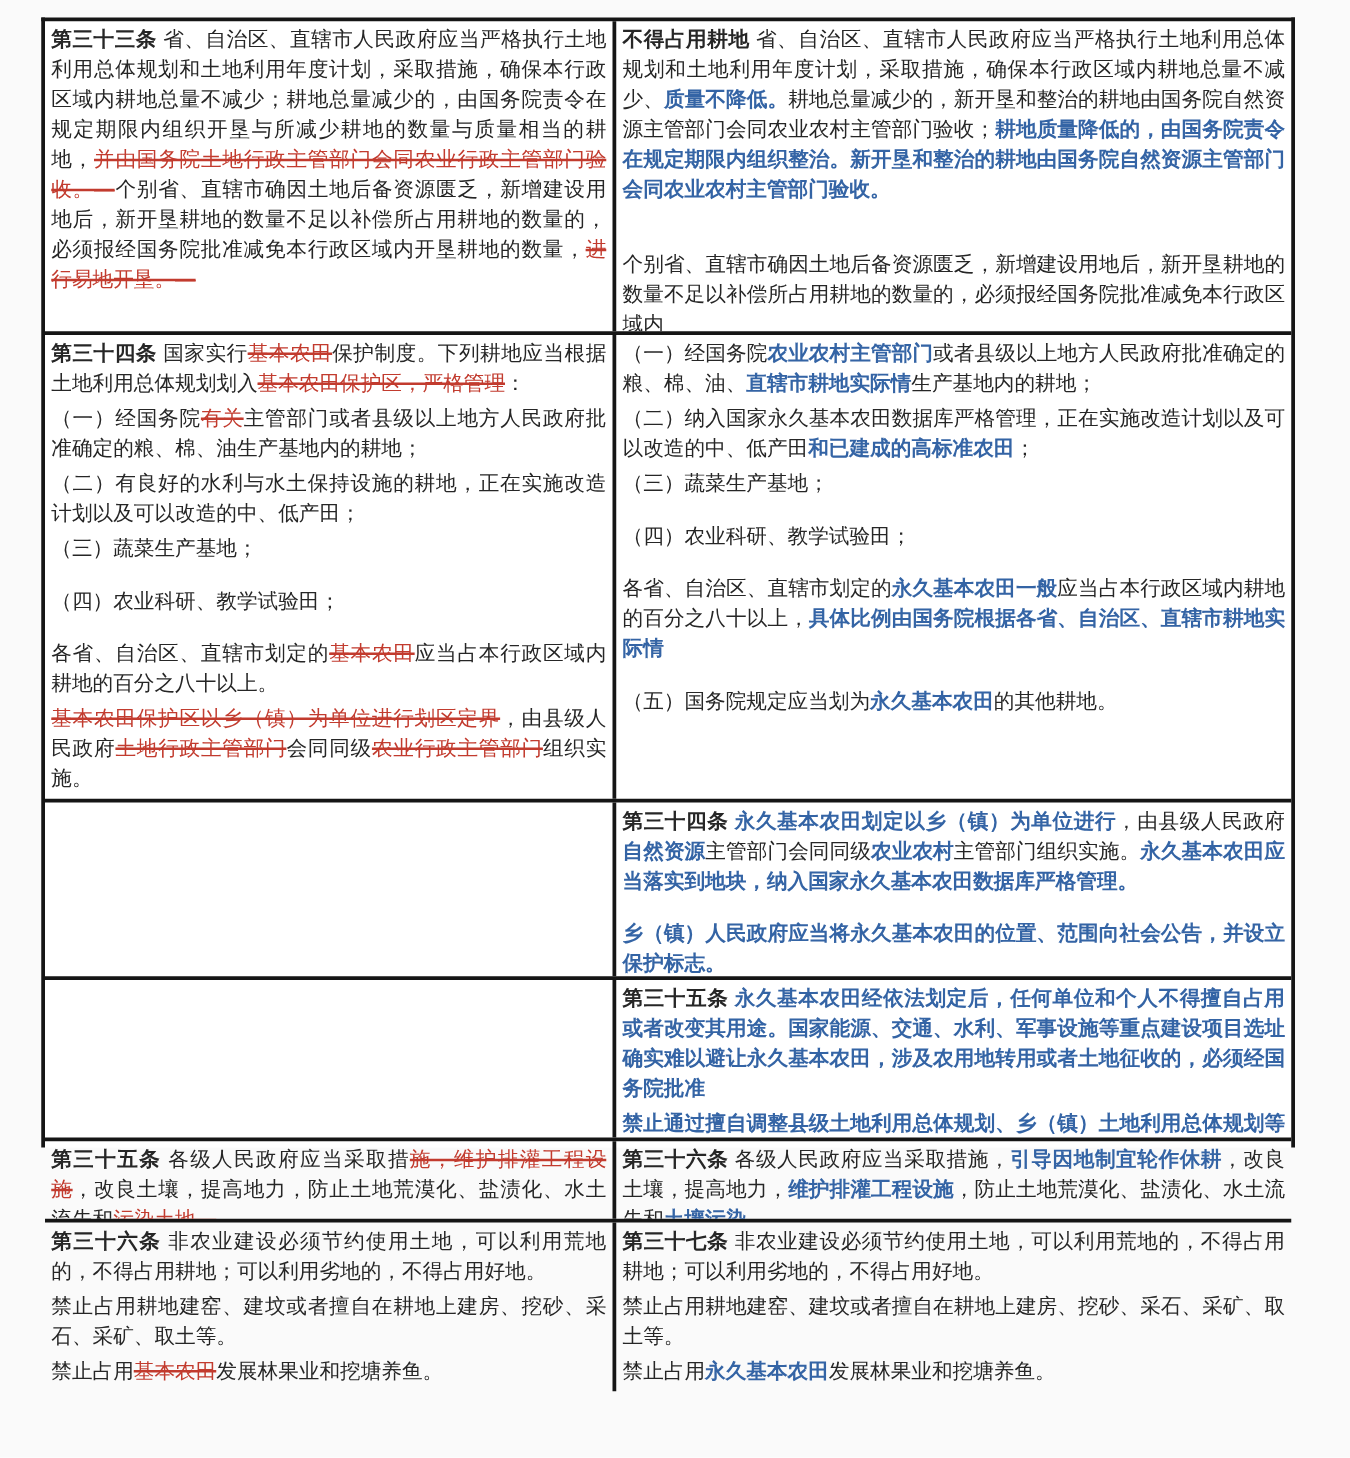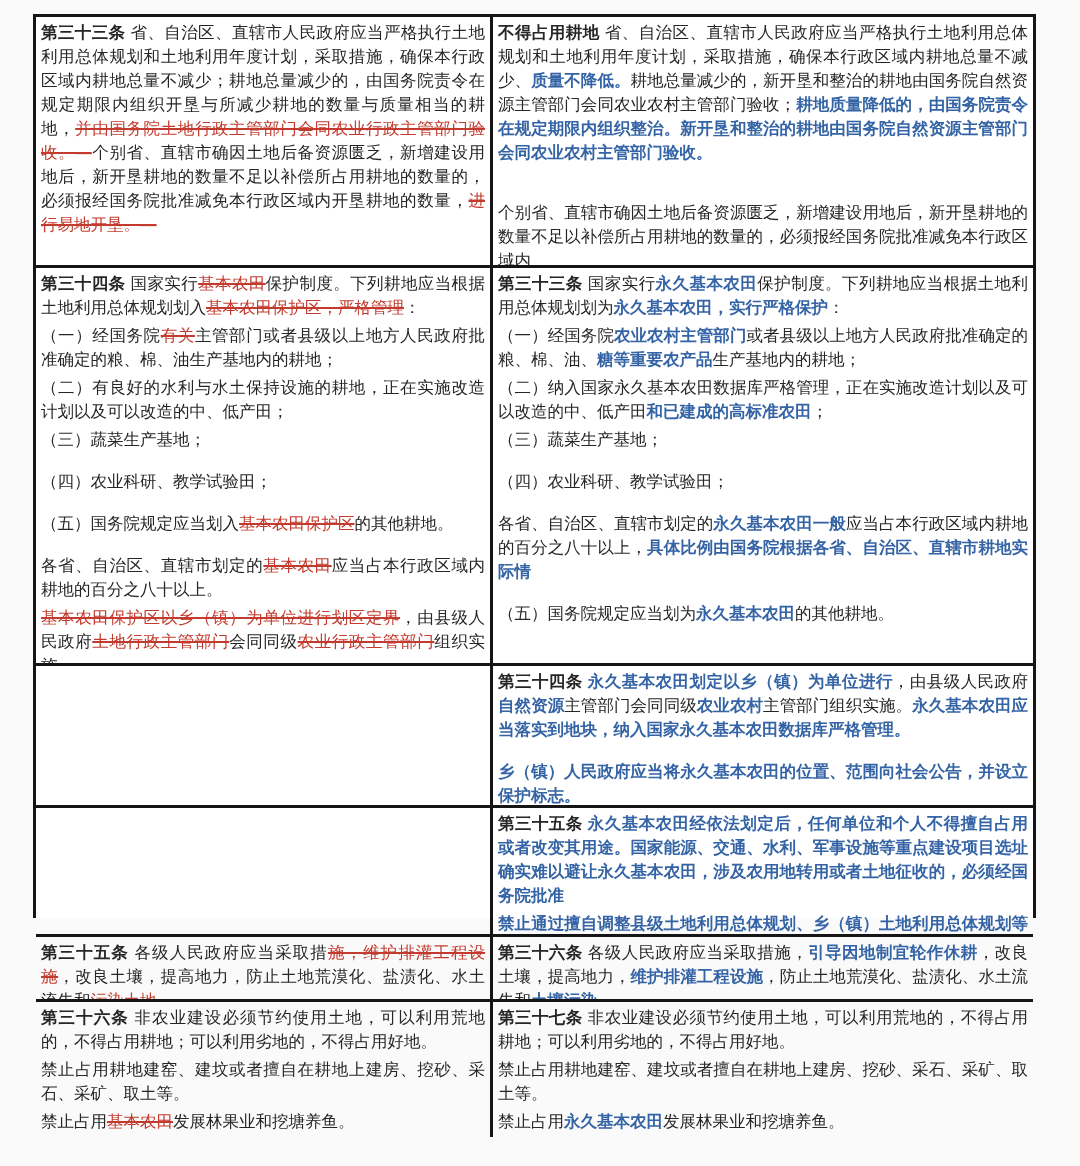--- a/index.html
+++ b/index.html
@@ -71,7 +71,6 @@
           <p><span class="seg-del">基本农田保护区以乡（镇）为单位进行划区定界</span><span class="seg-normal">，由县级人民政府</span><span class="seg-del">土地行政主管部门</span><span class="seg-normal">会同同级</span><span class="seg-del">农业行政主管部门</span><span class="seg-normal">组织实施。</span></p>
         </div>
         <div class="cell right">
-          <p><span class="seg-label">第三十三条 </span><span class="seg-normal">国家实行</span><span class="seg-ins">永久基本农田</span><span class="seg-normal">保护制度。下列耕地应当根据土地利用总体规划划为</span><span class="seg-ins">永久基本农田，实行严格保护</span><span class="seg-normal">：</span></p>
           <p><span class="seg-normal">（一）经国务院</span><span class="seg-ins">农业农村主管部门</span><span class="seg-normal">或者县级以上地方人民政府批准确定的粮、棉、油、</span><span class="seg-ins">糖等重要农产品</span><span class="seg-normal">生产基地内的耕地；</span></p>
           <p><span class="seg-normal">（二）纳入国家永久基本农田数据库严格管理，正在实施改造计划以及可以改造的中、低产田</span><span class="seg-ins">和已建成的高标准农田</span><span class="seg-normal">；</span></p>
           <p><span class="seg-normal">（三）蔬菜生产基地；</span></p>

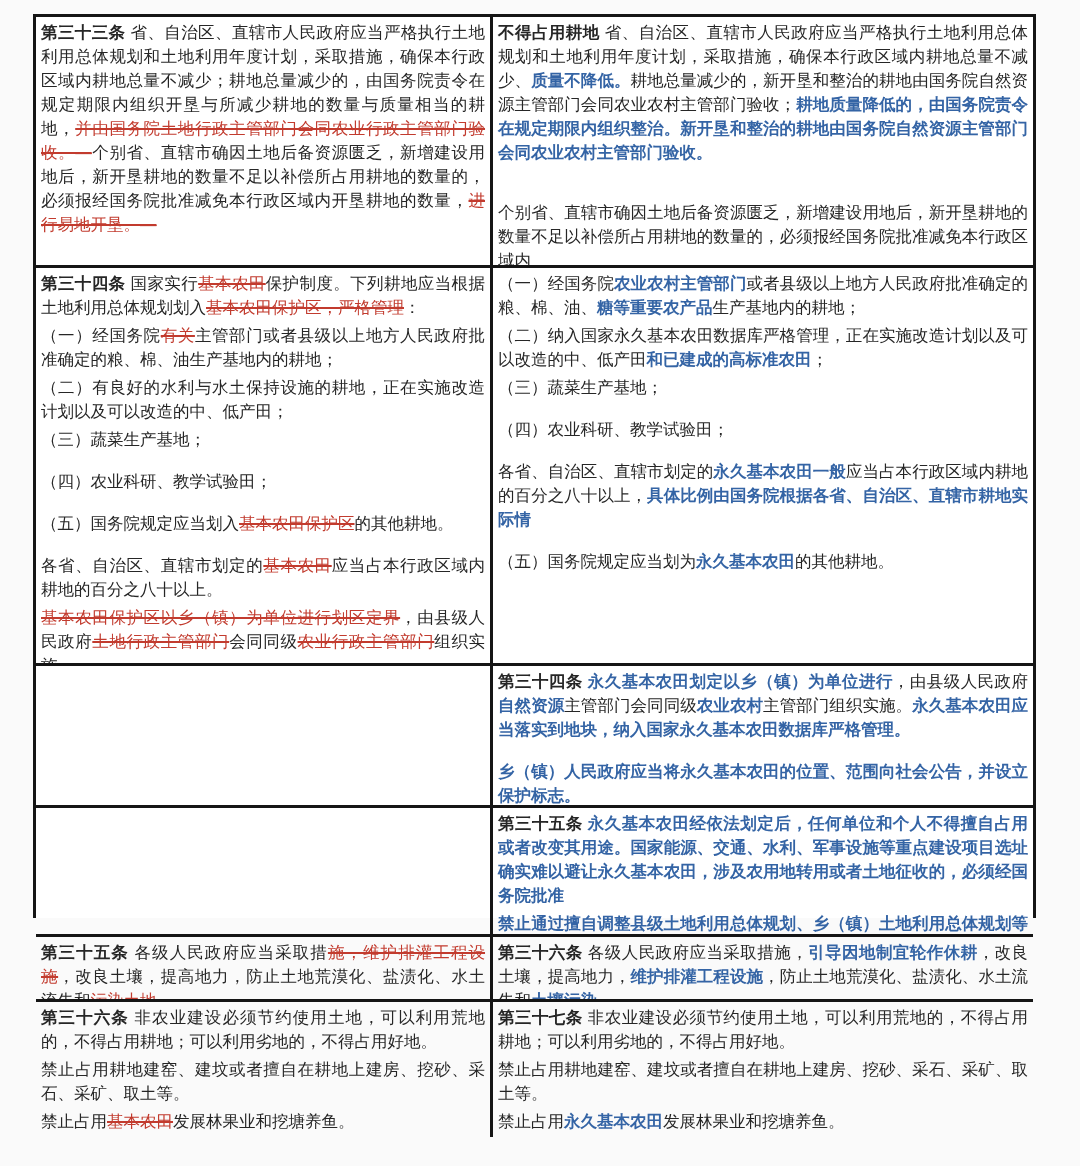--- a/index.html
+++ b/index.html
@@ -71,7 +71,7 @@
           <p><span class="seg-del">基本农田保护区以乡（镇）为单位进行划区定界</span><span class="seg-normal">，由县级人民政府</span><span class="seg-del">土地行政主管部门</span><span class="seg-normal">会同同级</span><span class="seg-del">农业行政主管部门</span><span class="seg-normal">组织实施。</span></p>
         </div>
         <div class="cell right">
-          <p><span class="seg-normal">（一）经国务院</span><span class="seg-ins">农业农村主管部门</span><span class="seg-normal">或者县级以上地方人民政府批准确定的粮、棉、油、</span><span class="seg-ins">糖等重要农产品</span><span class="seg-normal">生产基地内的耕地；</span></p>
+          <p><span class="seg-normal">（一）经国务院</span><span class="seg-ins">农业农村主管部门</span><span class="seg-normal">或者县级以上地方人民政府批准确定的粮、棉、油、</span><span class="seg-ins">直辖市耕地实际情</span><span class="seg-normal">生产基地内的耕地；</span></p>
           <p><span class="seg-normal">（二）纳入国家永久基本农田数据库严格管理，正在实施改造计划以及可以改造的中、低产田</span><span class="seg-ins">和已建成的高标准农田</span><span class="seg-normal">；</span></p>
           <p><span class="seg-normal">（三）蔬菜生产基地；</span></p>
           <p class="gap"><span class="seg-normal">（四）农业科研、教学试验田；</span></p>

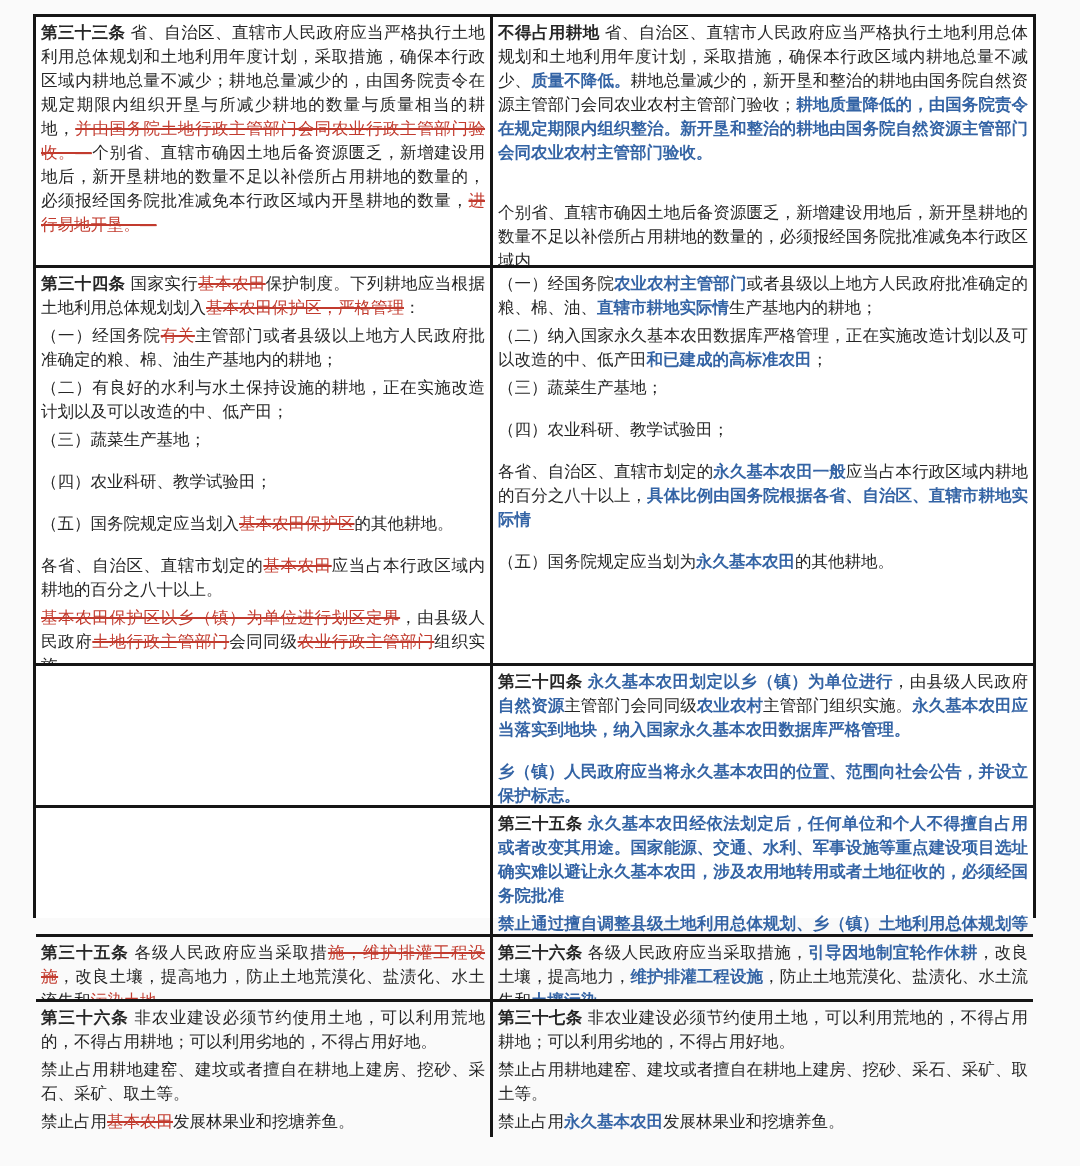--- a/index.html
+++ b/index.html
@@ -66,7 +66,6 @@
           <p><span class="seg-normal">（二）有良好的水利与水土保持设施的耕地，正在实施改造计划以及可以改造的中、低产田；</span></p>
           <p><span class="seg-normal">（三）蔬菜生产基地；</span></p>
           <p class="gap"><span class="seg-normal">（四）农业科研、教学试验田；</span></p>
-          <p class="gap"><span class="seg-normal">（五）国务院规定应当划入</span><span class="seg-del">基本农田保护区</span><span class="seg-normal">的其他耕地。</span></p>
           <p class="gap"><span class="seg-normal">各省、自治区、直辖市划定的</span><span class="seg-del">基本农田</span><span class="seg-normal">应当占本行政区域内耕地的百分之八十以上。</span></p>
           <p><span class="seg-del">基本农田保护区以乡（镇）为单位进行划区定界</span><span class="seg-normal">，由县级人民政府</span><span class="seg-del">土地行政主管部门</span><span class="seg-normal">会同同级</span><span class="seg-del">农业行政主管部门</span><span class="seg-normal">组织实施。</span></p>
         </div>

